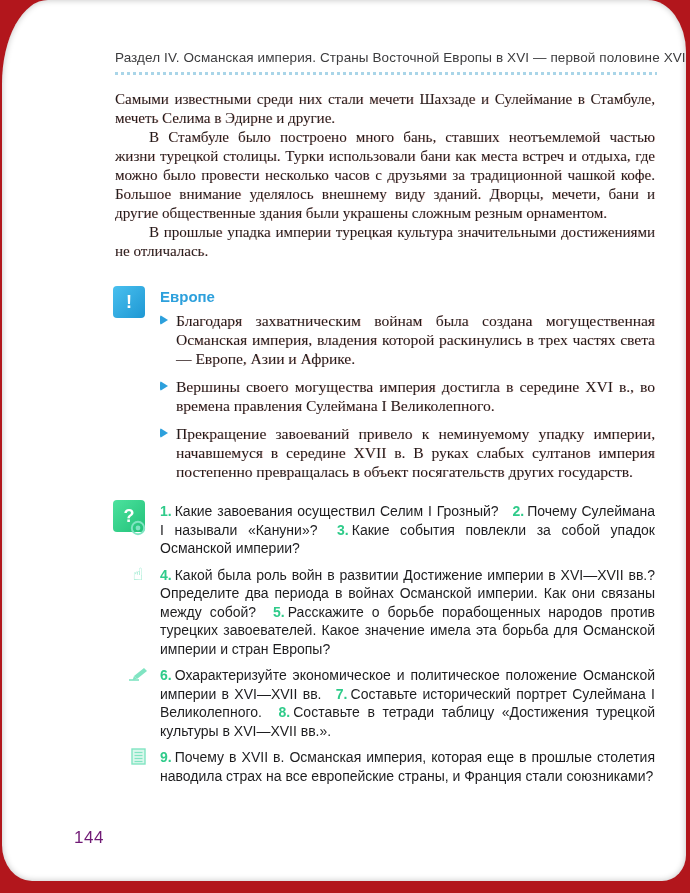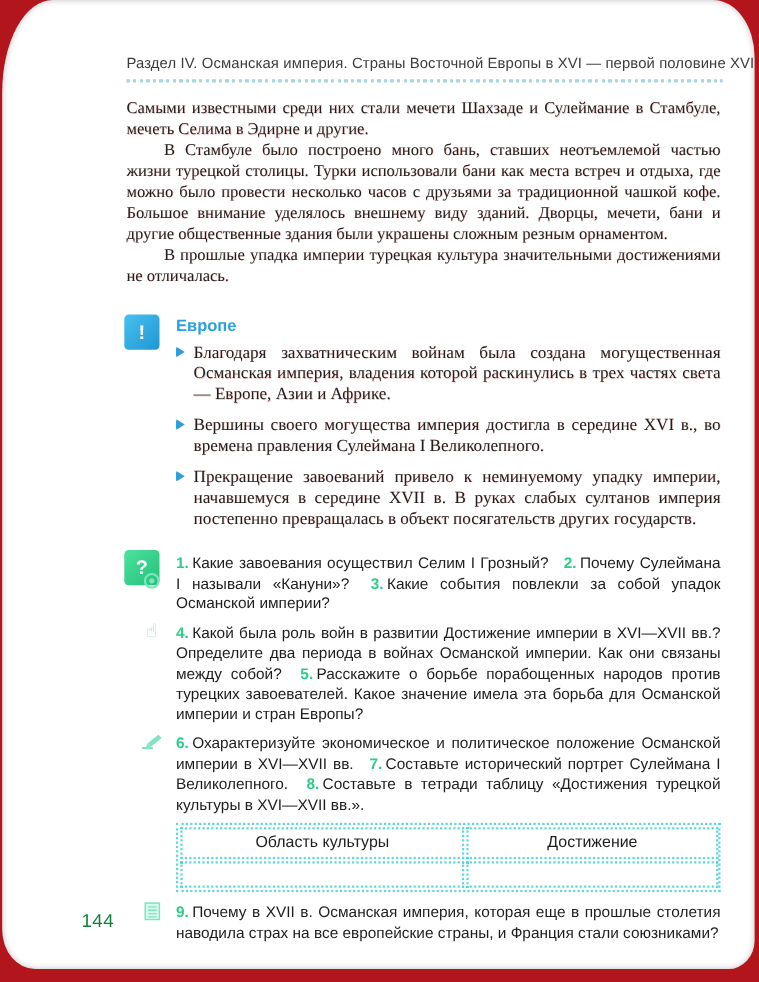--- a/index.html
+++ b/index.html
@@ -163,14 +163,6 @@
       </p>
     </div>
 
-    <div class="ach-table">
-      <div class="t-grid">
-        <div class="t-cell t-hcell">Область культуры</div>
-        <div class="t-cell t-hcell">Достижение</div>
-        <div class="t-cell t-empty"></div>
-        <div class="t-cell t-empty"></div>
-      </div>
-    </div>
 
     <div class="q-group">
       <span class="m-icon" style="top:0;">

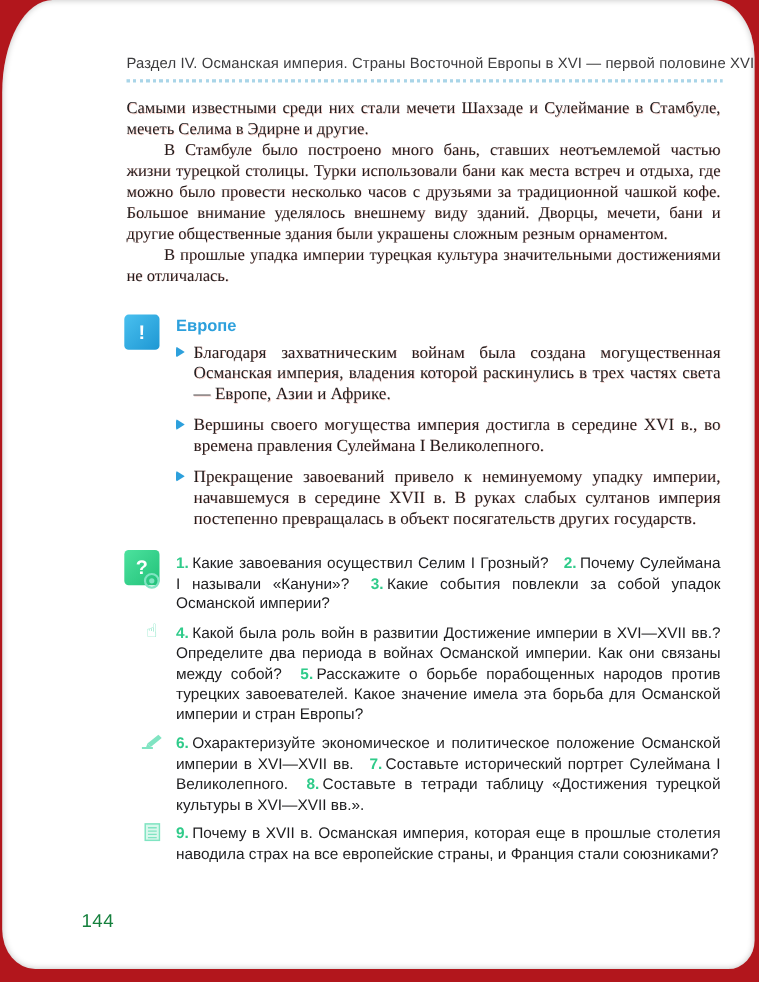--- a/index.html
+++ b/index.html
@@ -85,7 +85,7 @@
   
   .pagenum {
     position:absolute; left:72px; top:828px;
-    font-size:17px; color:#15803d; letter-spacing:.5px;
+    font-size:17px; color:#701a75; letter-spacing:.5px;
   }
 </style>
 </head>

